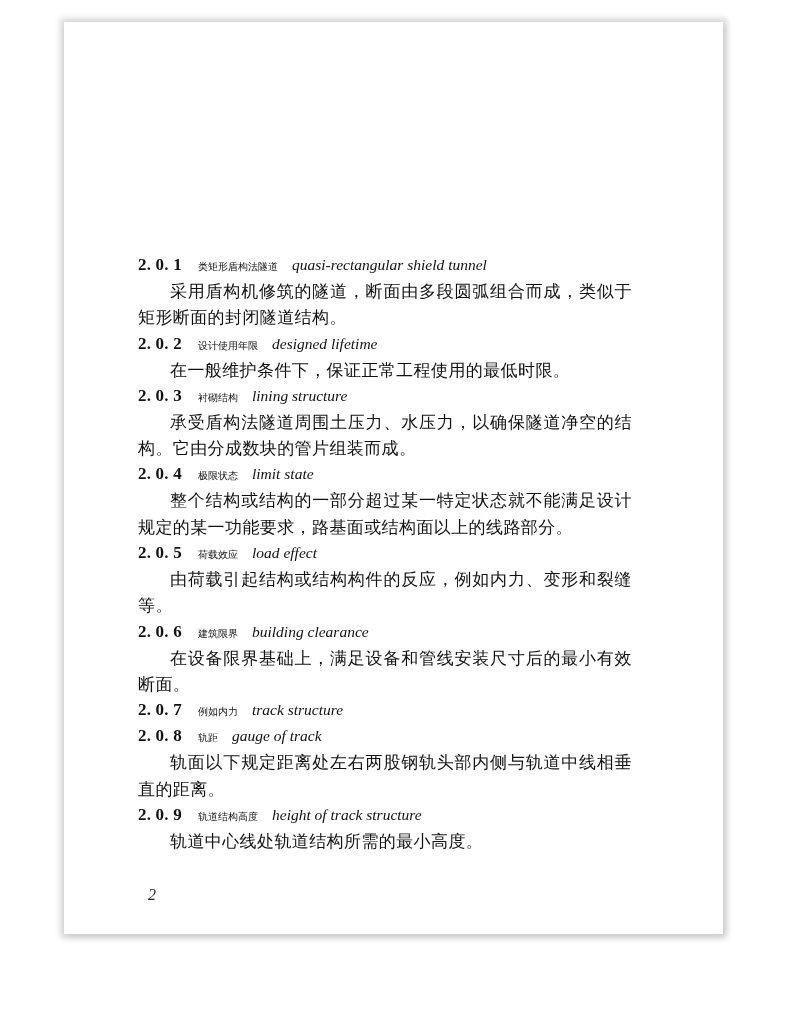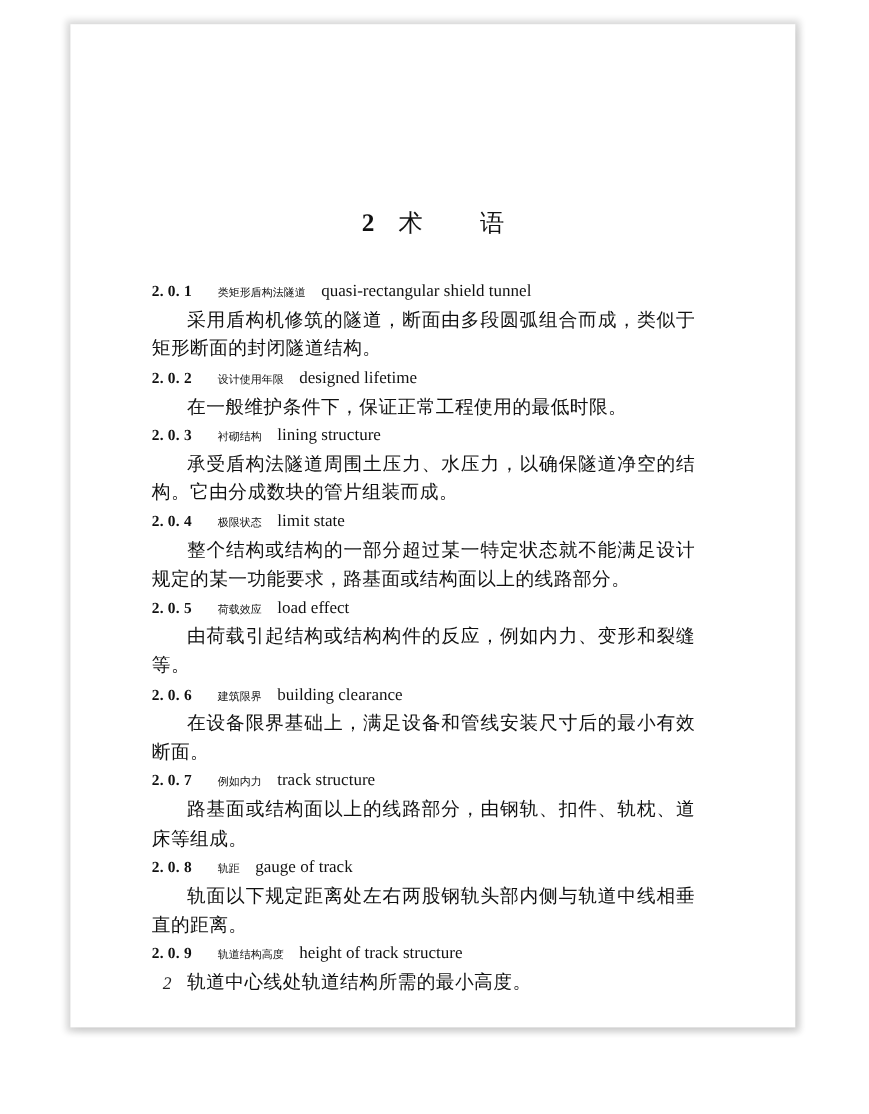--- a/index.html
+++ b/index.html
@@ -102,9 +102,6 @@
 
 <div class="page">
 
-  <h1 class="chapter-title">
-    <span class="num">2</span><span class="w1">术</span><span>语</span>
-  </h1>
 
   <div class="content">
 

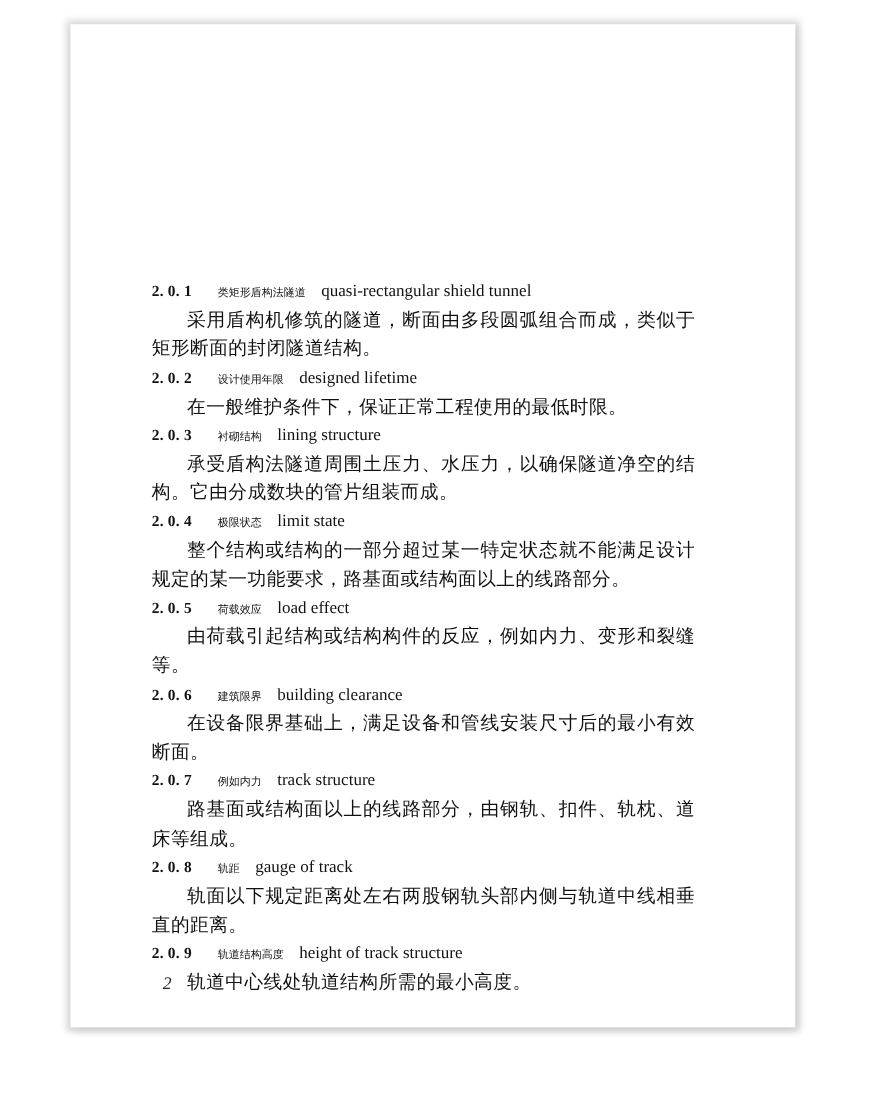--- a/index.html
+++ b/index.html
@@ -61,7 +61,7 @@
     .term-num {
       font-family: "Liberation Serif", serif;
       font-weight: bold;
-      font-size: 14px;
+      font-size: 17px;
       display: inline-block;
       width: 60px;
       letter-spacing: 0.2px;

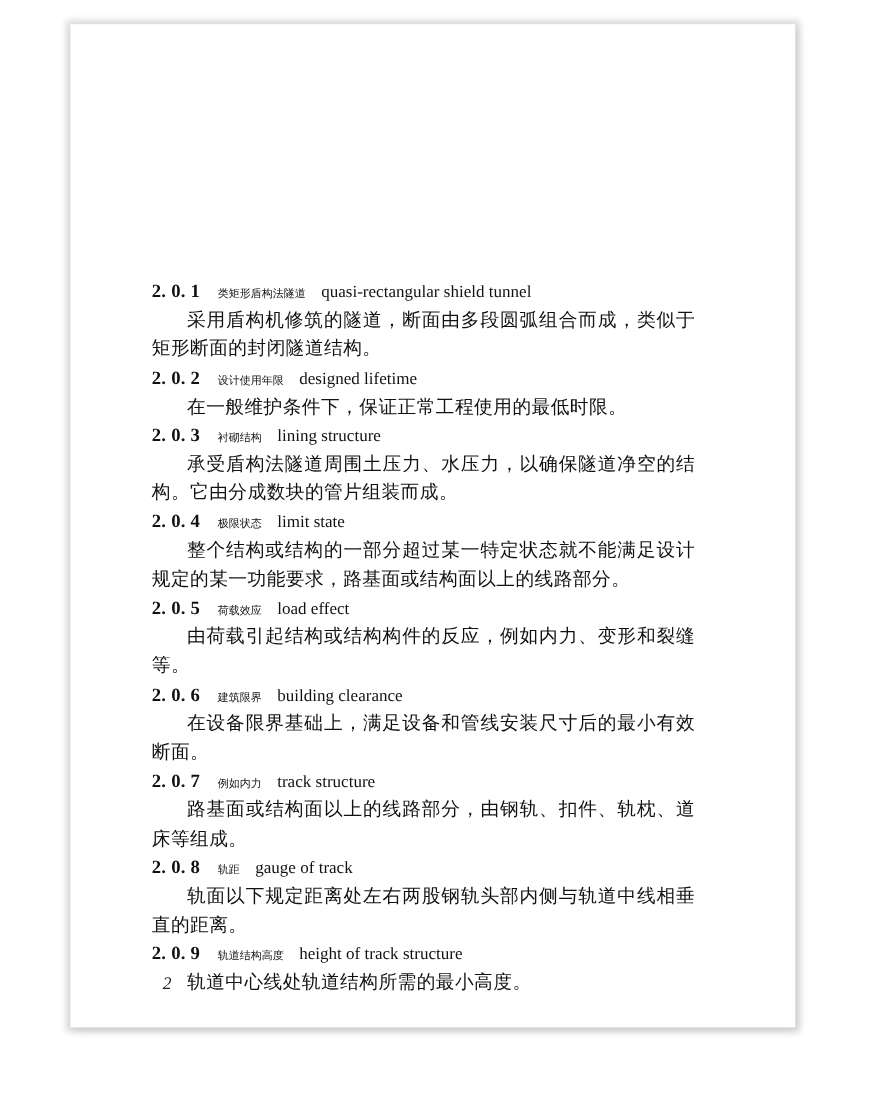--- a/index.html
+++ b/index.html
@@ -74,6 +74,7 @@
     .term-en {
       font-family: "Liberation Serif", serif;
       font-size: 15.5px;
+      font-style: italic;
     }
     .term-def {
       font-family: "DejaVu Serif", serif;

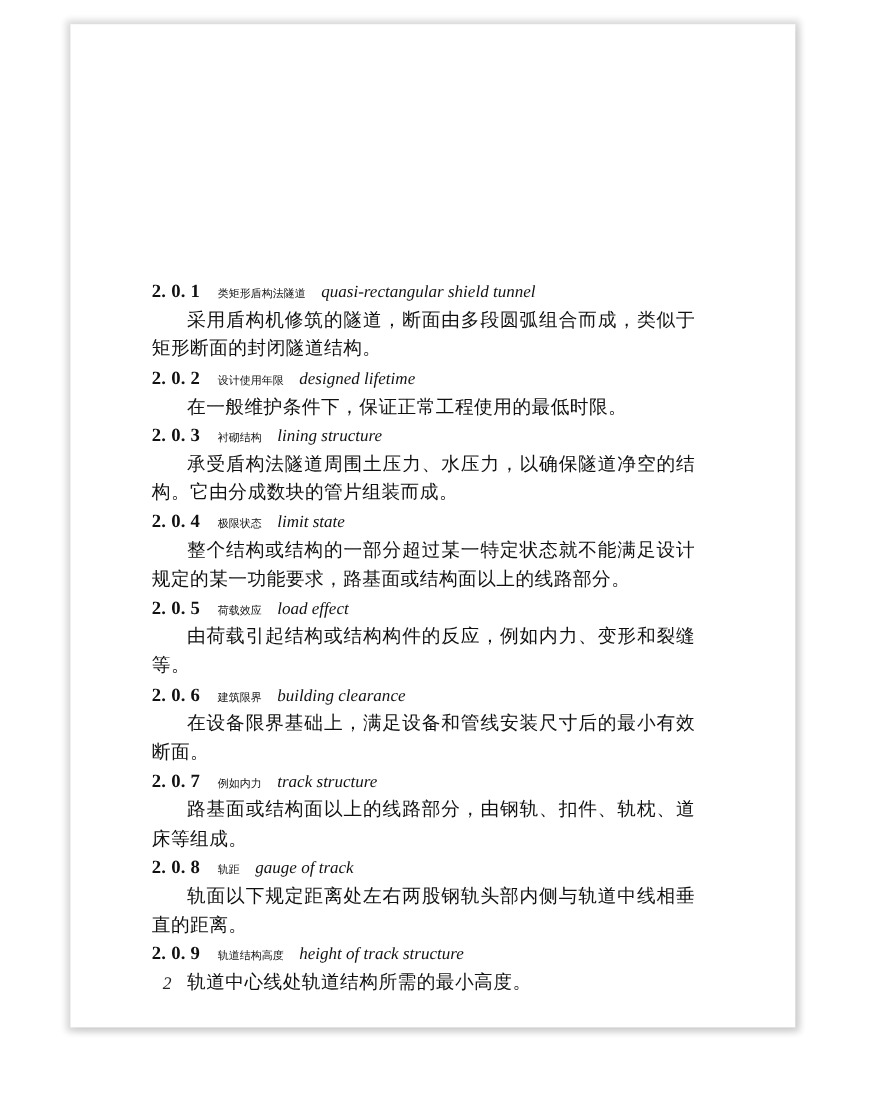--- a/index.html
+++ b/index.html
@@ -152,7 +152,6 @@
       <div class="term-head">
         <span class="term-num">2. 0. 7</span><span class="term-cn">例如内力</span><span class="term-en">track structure</span>
       </div>
-      <p class="term-def">路基面或结构面以上的线路部分，由钢轨、扣件、轨枕、道床等组成。</p>
     </div>
 
     <div class="term">

